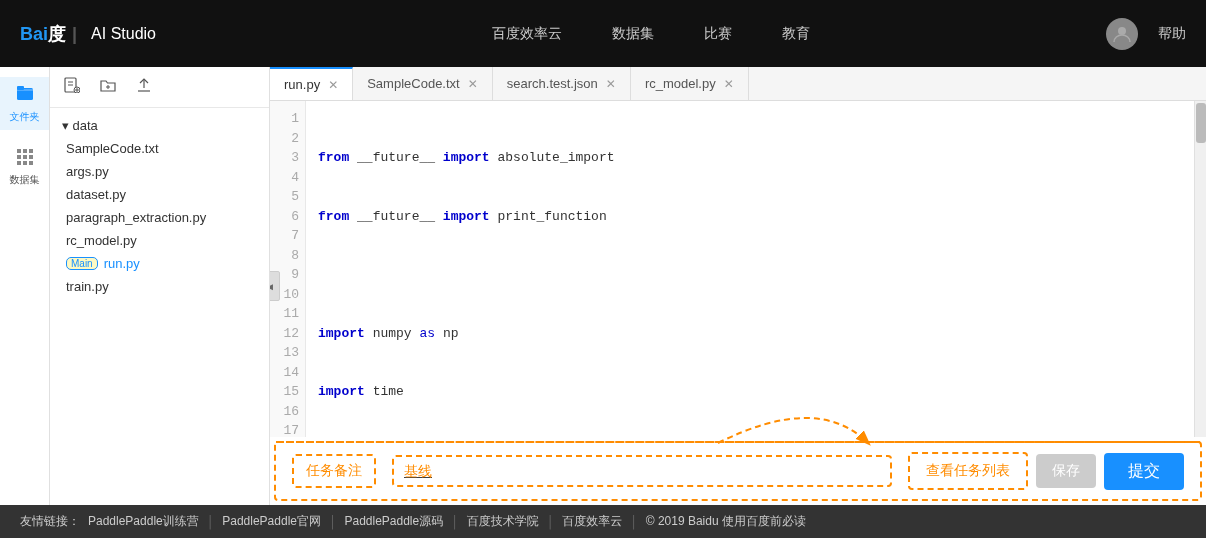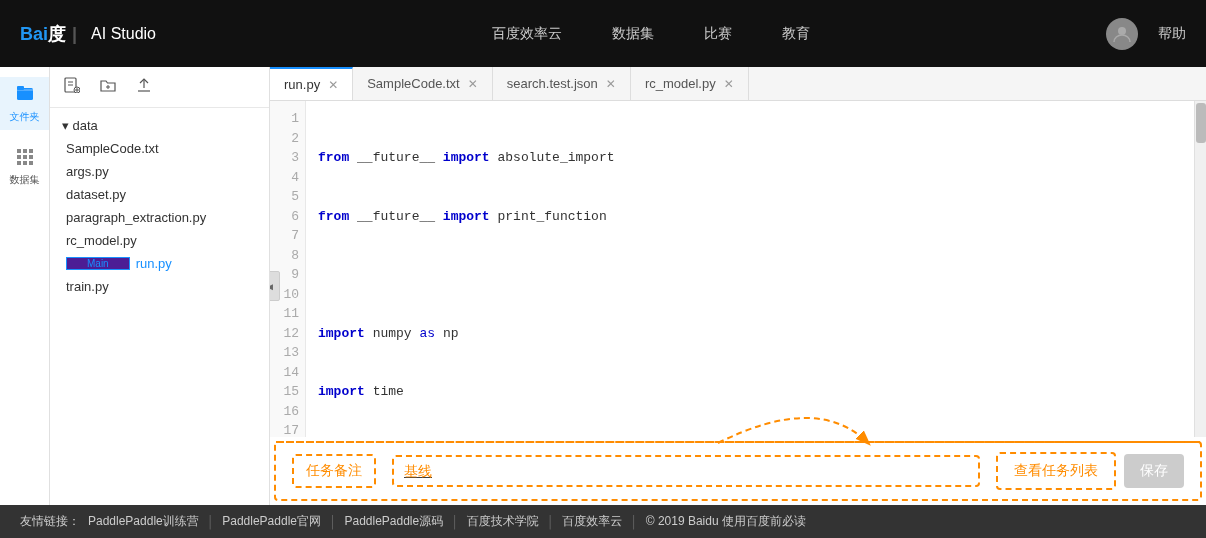--- a/index.html
+++ b/index.html
@@ -151,12 +151,12 @@
       cursor: pointer;
     }
     .main-badge {
-      background: #4c1d95;
+      background: #fef9c3;
       color: #1890ff;
       border: 1px solid #1890ff;
-      border-radius: 0;
+      border-radius: 5px;
       font-size: 10px;
-      padding: 0 20px;
+      padding: 0 4px;
     }
     .run-filename { font-size: 13px; color: #1890ff; }
 

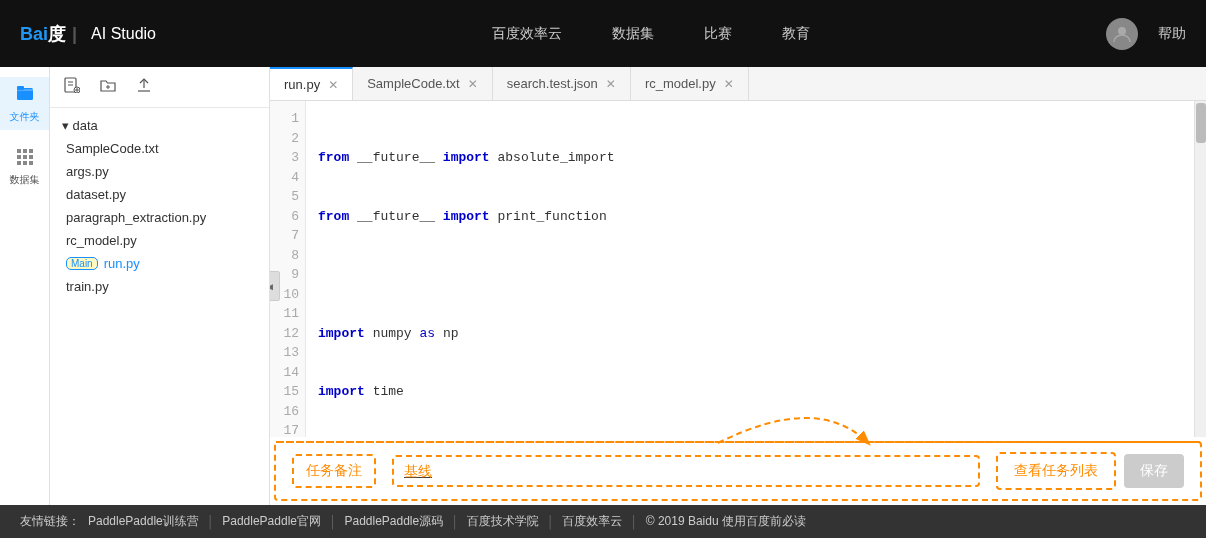--- a/index.html
+++ b/index.html
@@ -538,6 +538,7 @@
       <div class="right-actions">
         <button class="view-tasks-btn">查看任务列表</button>
         <button class="save-btn">保存</button>
+        <button class="submit-btn">提交</button>
       </div>
     </div>
   </div>

